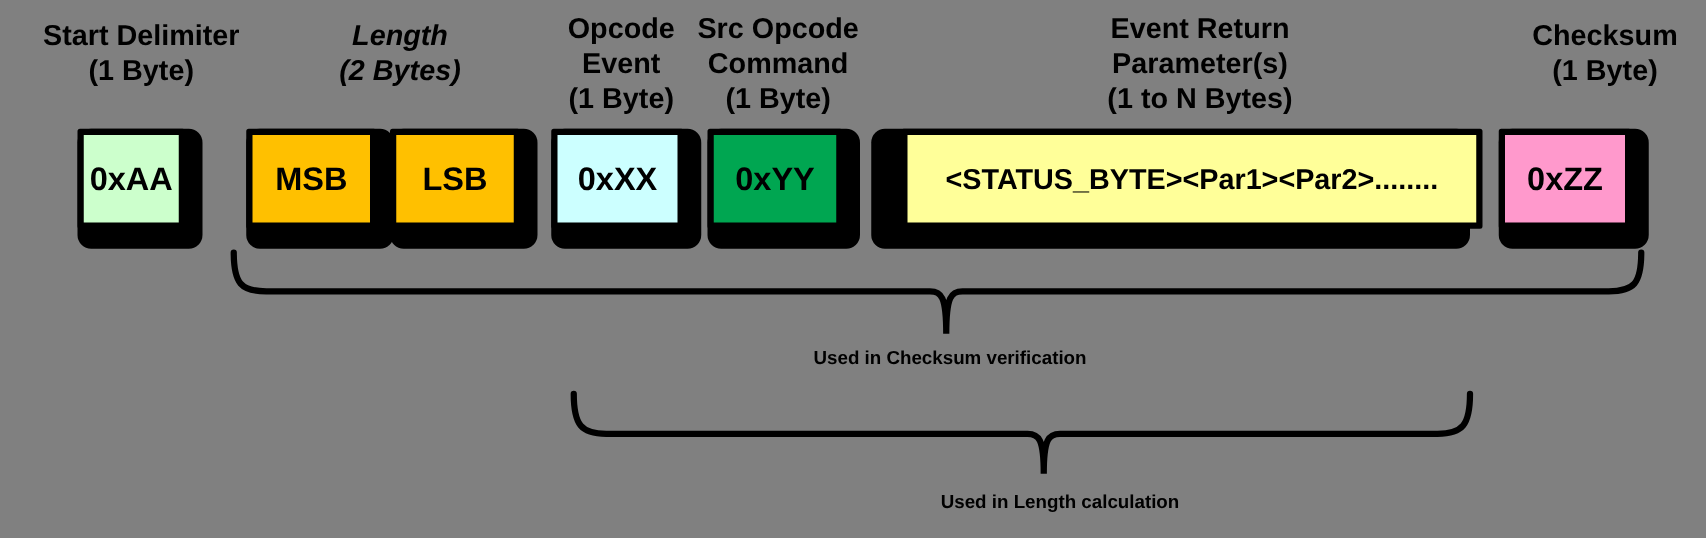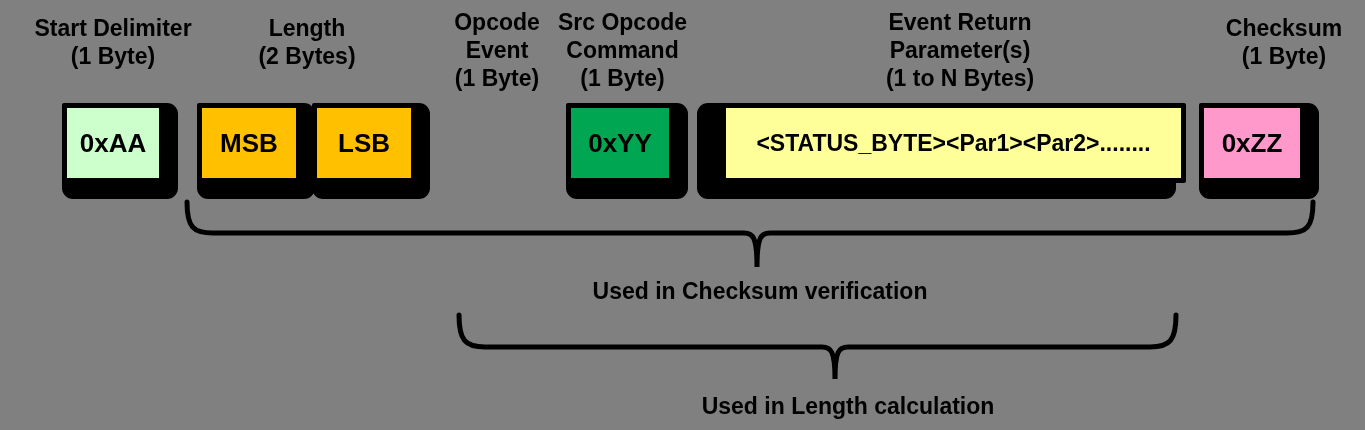--- a/index.html
+++ b/index.html
@@ -84,7 +84,7 @@
     <div>Start Delimiter</div>
     <div>(1 Byte)</div>
   </div>
-  <div class="caption" style="left:207px; top:14px; width:200px;">
+  <div class="caption" style="left:220px; top:14px; width:200px;font-style:italic;">
     <div>Length</div>
     <div>(2 Bytes)</div>
   </div>

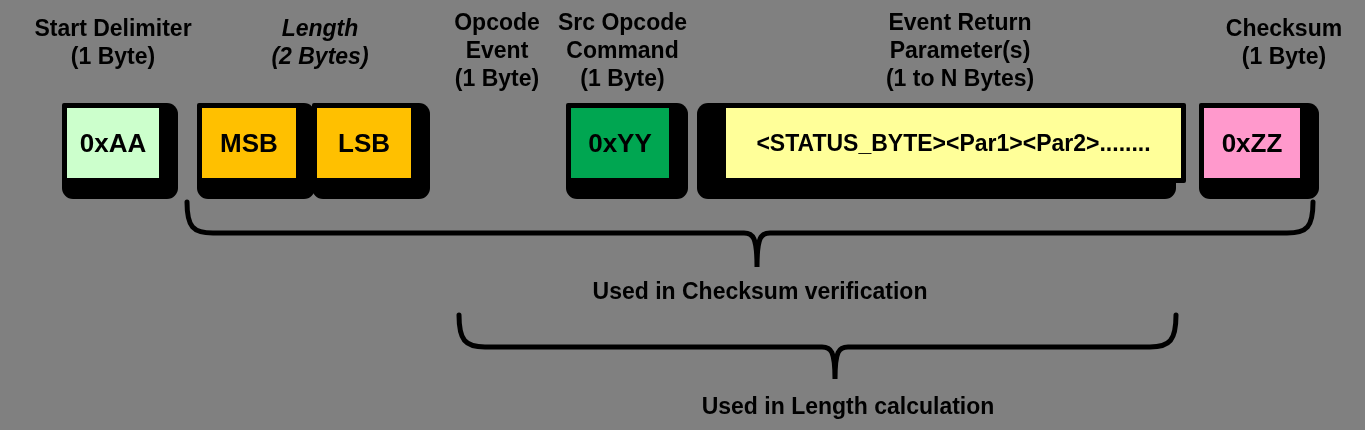--- a/index.html
+++ b/index.html
@@ -108,7 +108,7 @@
     <div>(1 Byte)</div>
   </div>
 
-  <div class="pbox" style="left:62px; width:116px;border-radius:23px;">
+  <div class="pbox" style="left:62px; width:100px;border-radius:23px;">
     <div class="pbox-shadow"></div>
     <div class="pbox-face" style="background: rgb(204, 255, 204);">
       <span>0xAA</span>

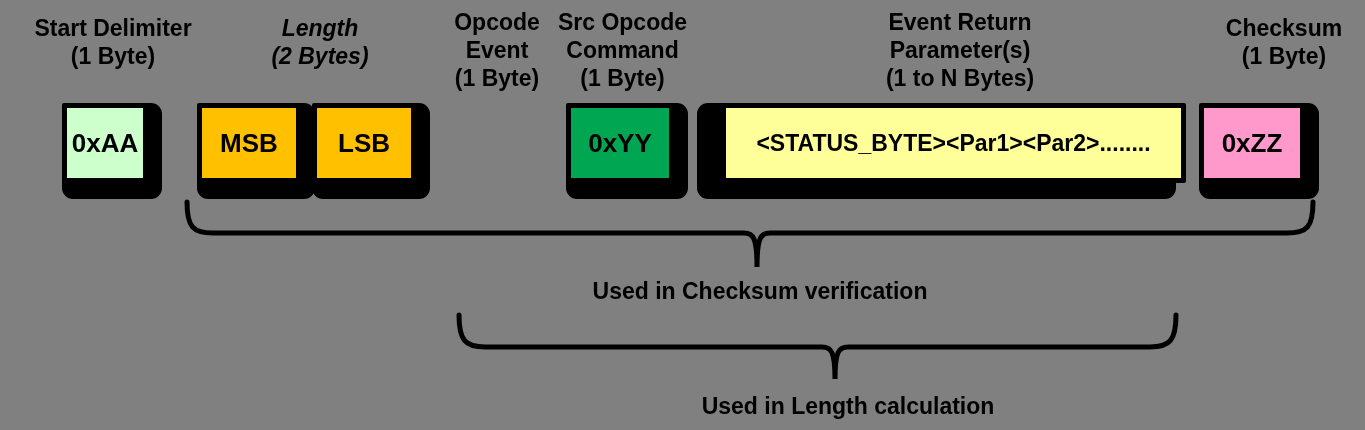--- a/index.html
+++ b/index.html
@@ -126,6 +126,12 @@
       <span>LSB</span>
     </div>
   </div>
+  <div class="pbox" style="left:441px; width:120px;">
+    <div class="pbox-shadow"></div>
+    <div class="pbox-face" style="background: rgb(204, 255, 255);">
+      <span>0xXX</span>
+    </div>
+  </div>
   <div class="pbox" style="left:566px; width:122px;">
     <div class="pbox-shadow"></div>
     <div class="pbox-face" style="background: rgb(0, 166, 81);">

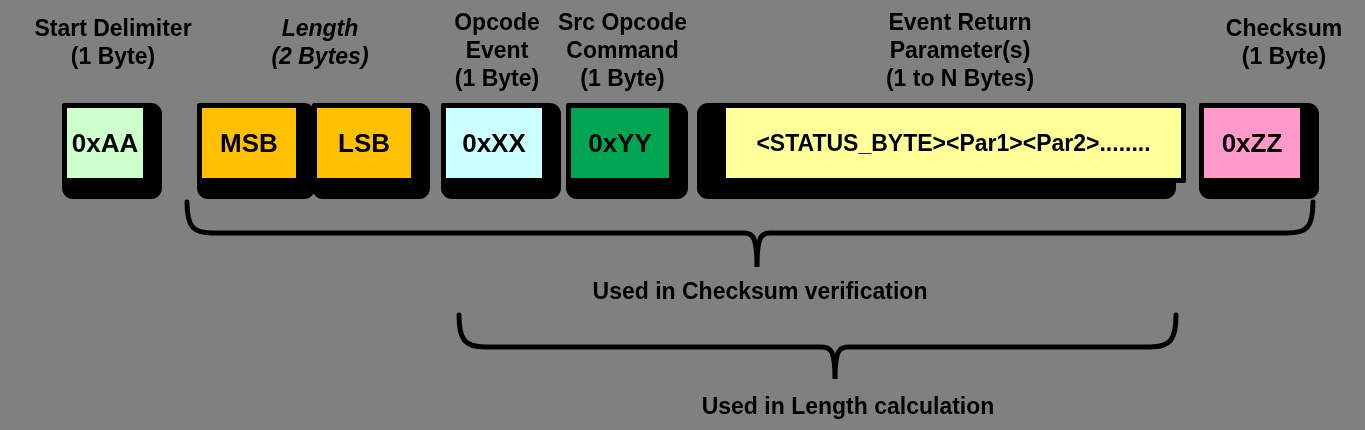--- a/index.html
+++ b/index.html
@@ -70,7 +70,7 @@
     position: absolute;
     text-align: center;
     font-weight: bold;
-    font-size: 23px;
+    font-size: 15px;
     color: #000;
     white-space: nowrap;
   }

